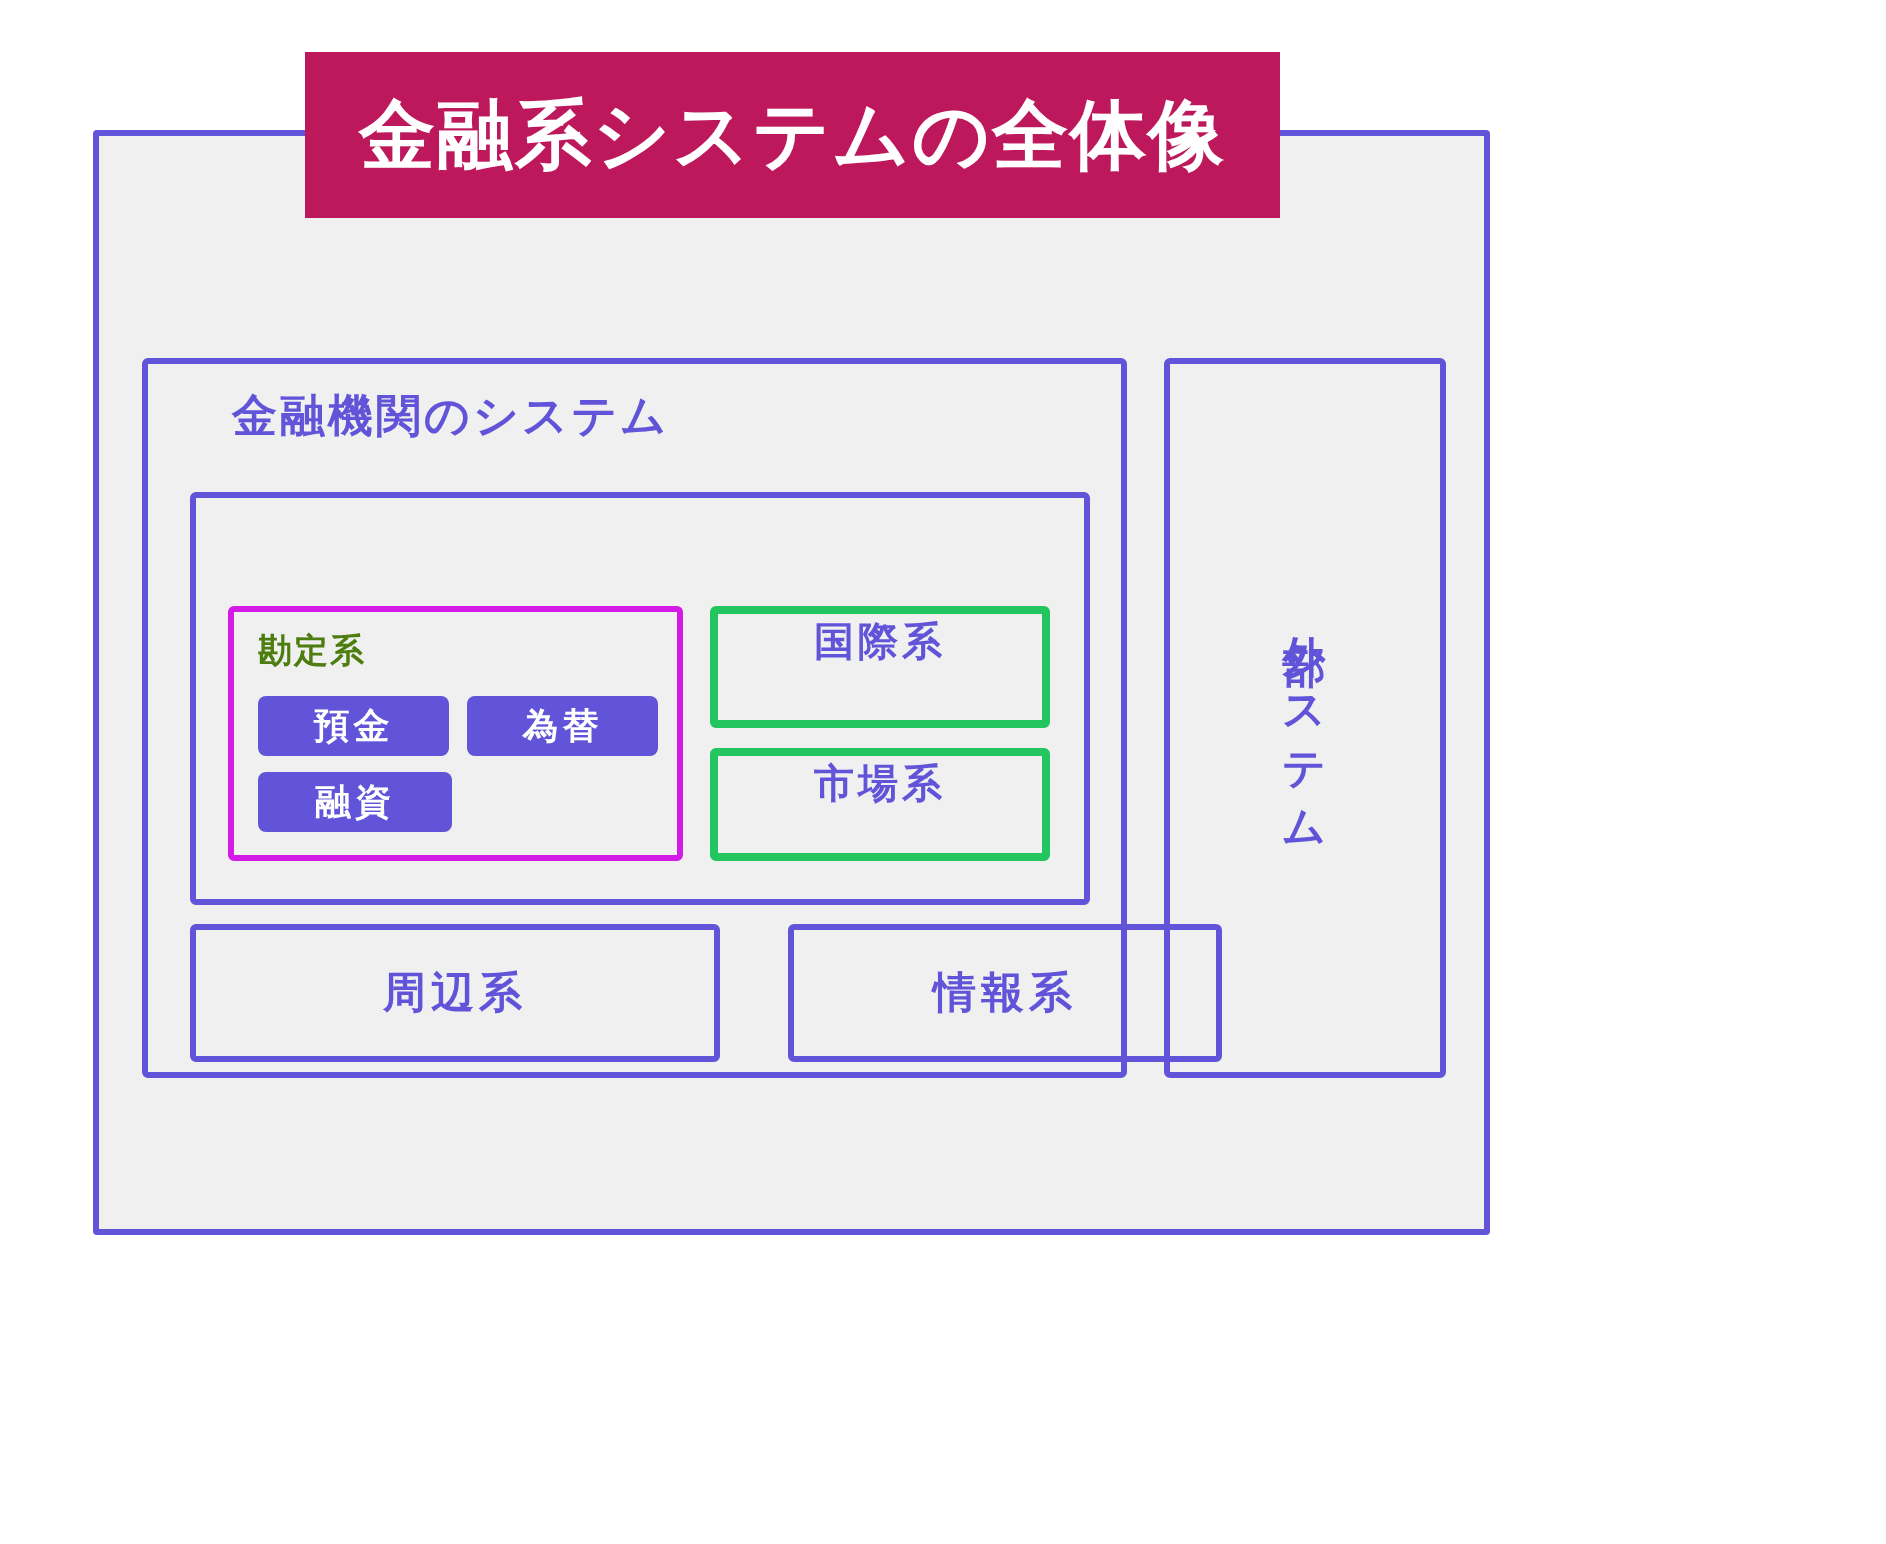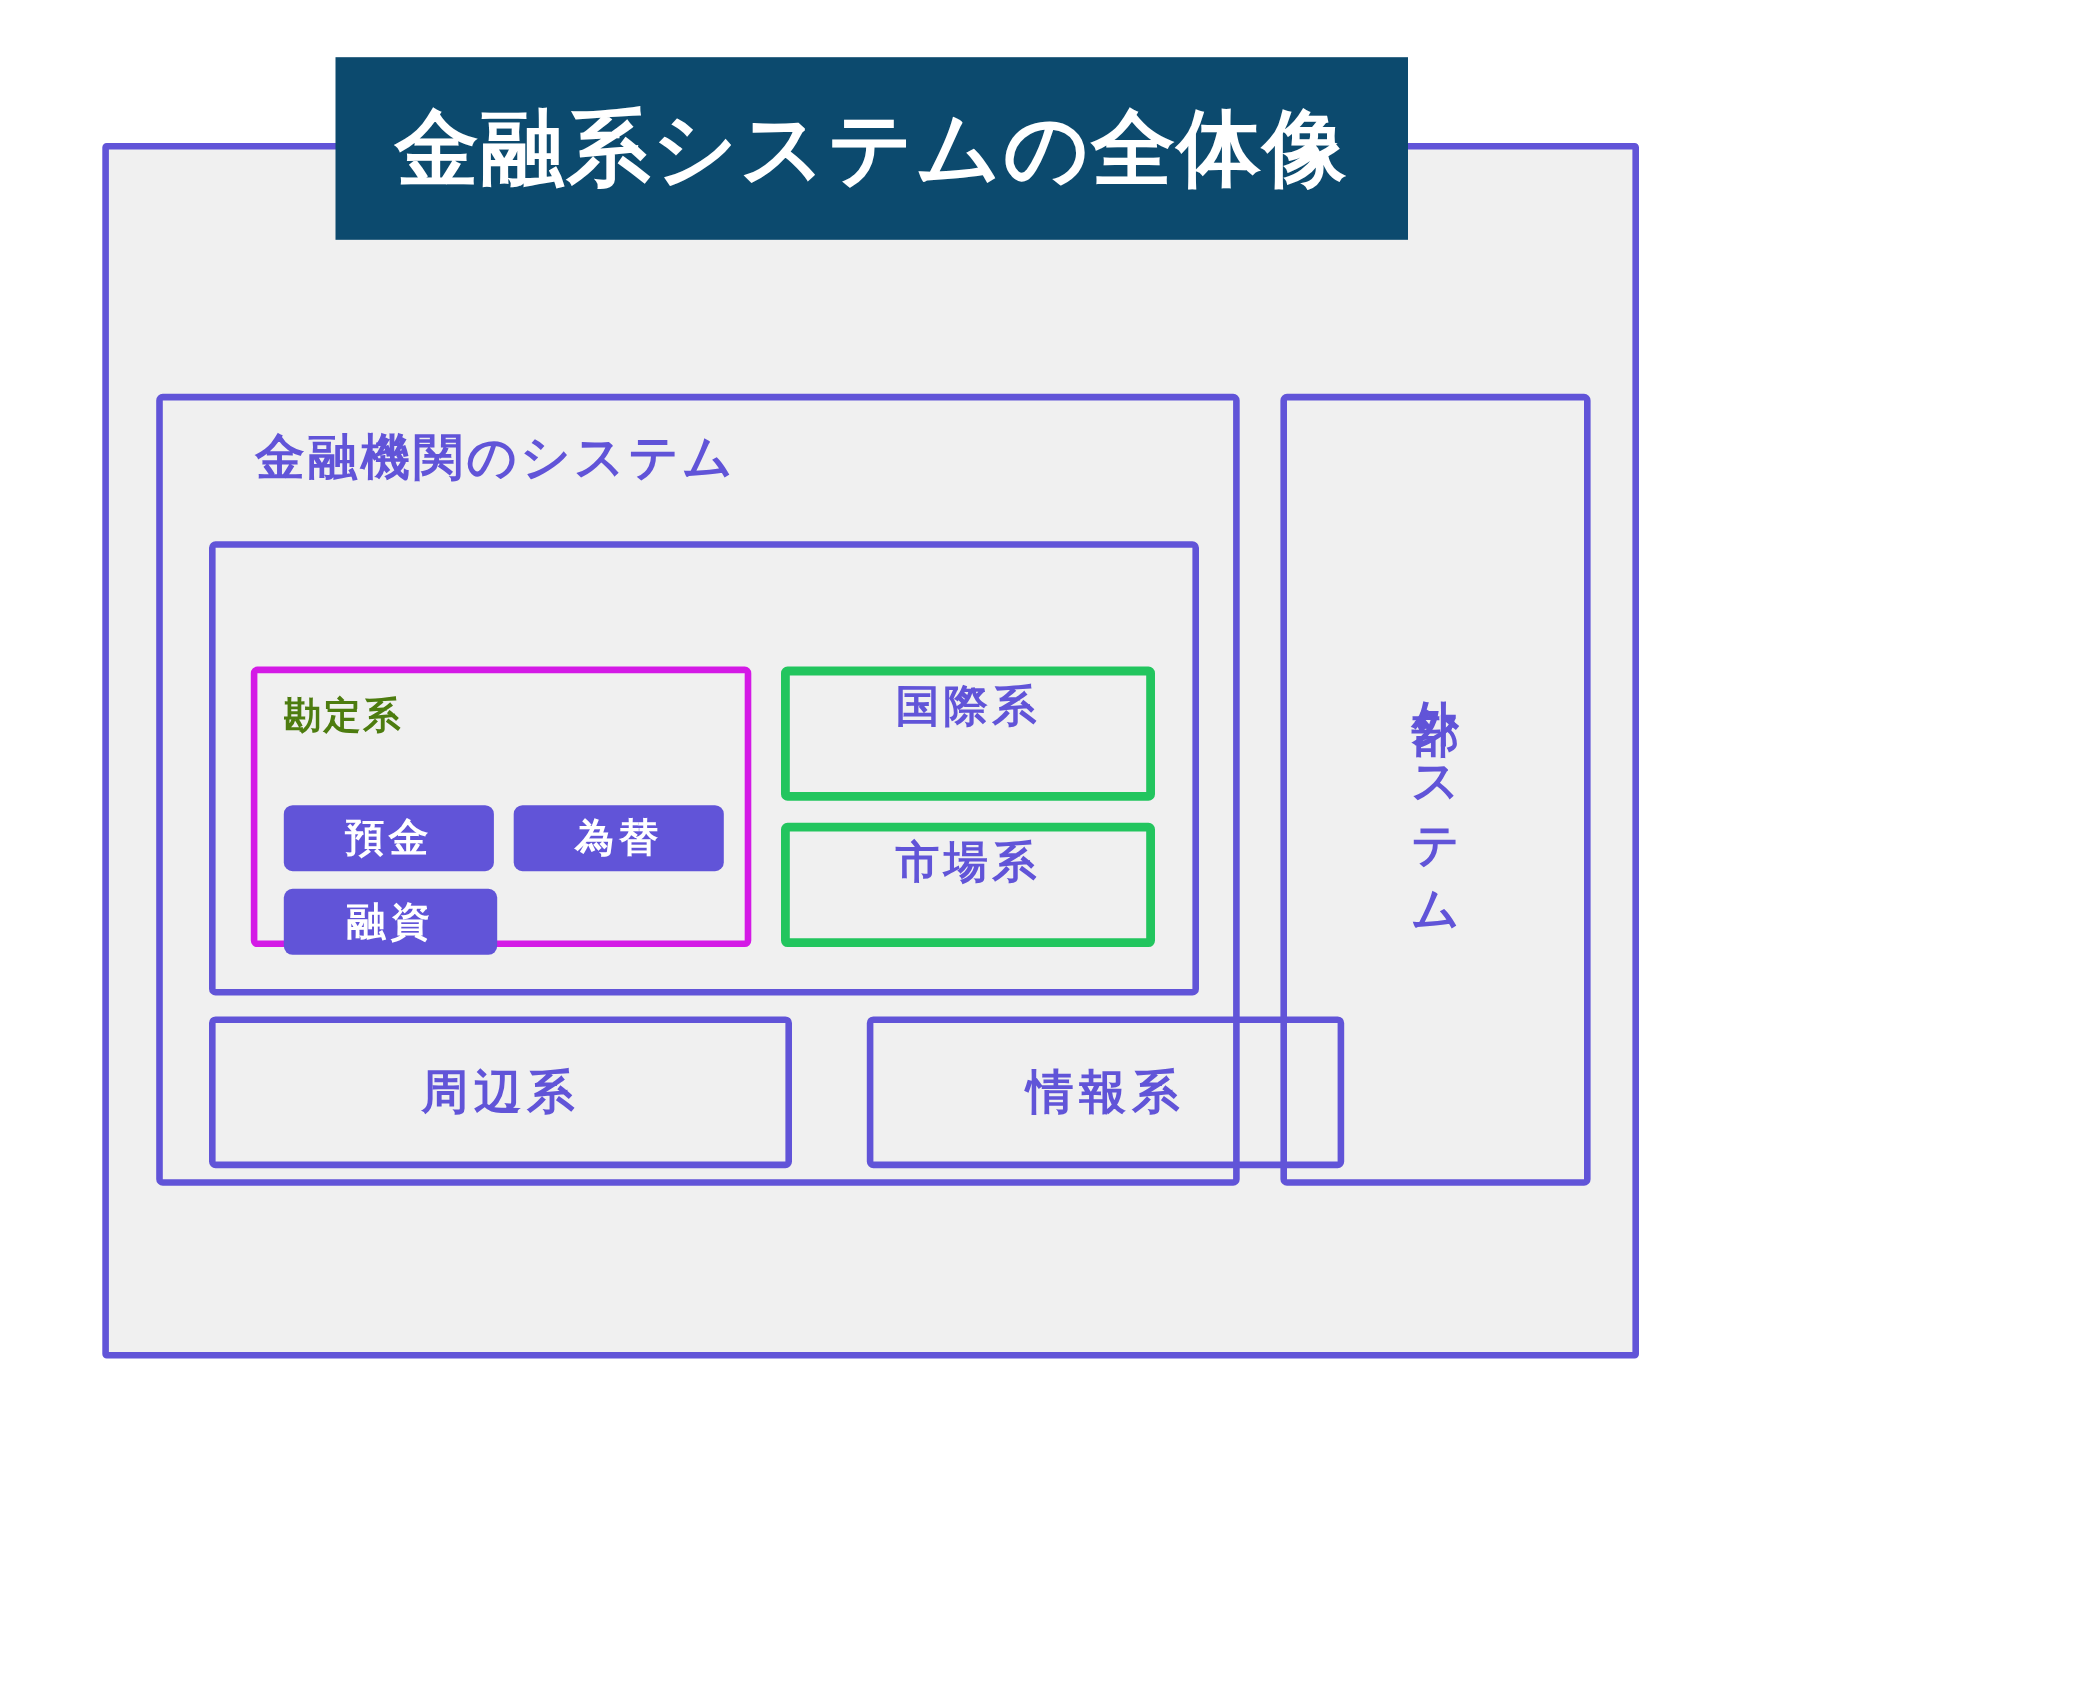--- a/index.html
+++ b/index.html
@@ -39,7 +39,7 @@
     top: 52px;
     width: 975px;
     height: 166px;
-    background: #0c4a6e;
+    background: #be185d;
     display: flex;
     align-items: center;
     justify-content: center;

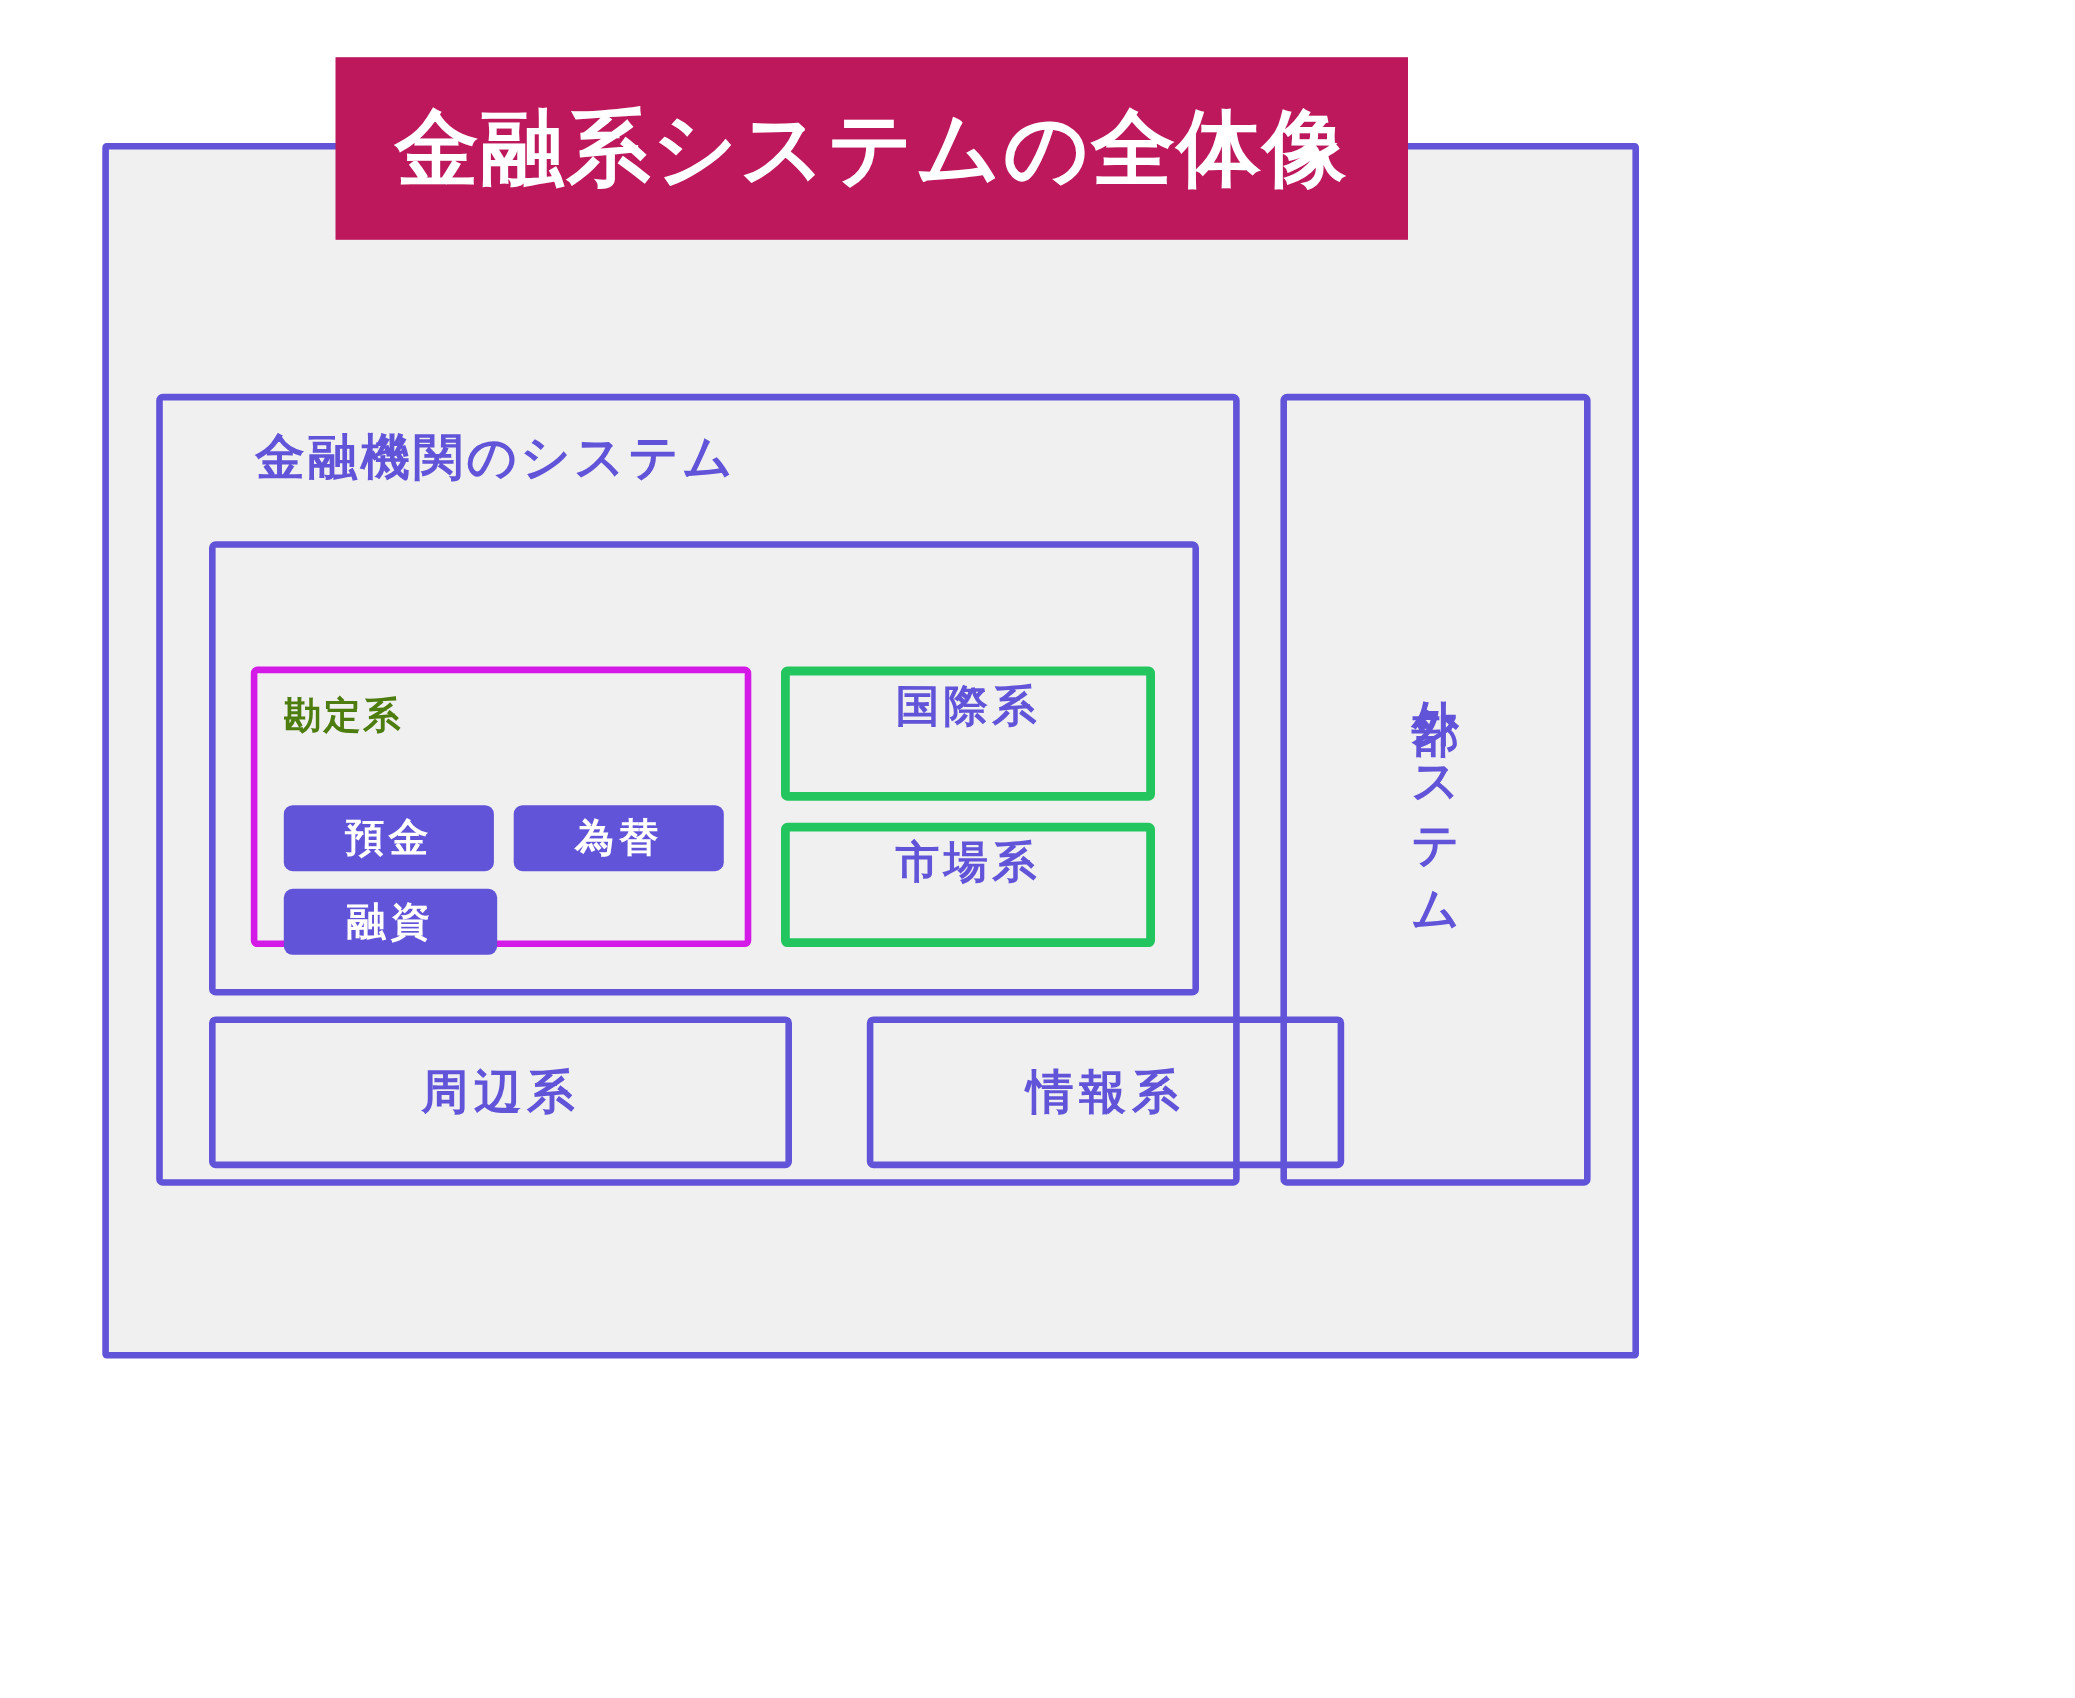--- a/index.html
+++ b/index.html
@@ -125,7 +125,6 @@
     left: 24px;
     top: 84px;
     width: 400px;
-    margin-top: 36px;
   }
   .pill-row {
     display: flex;

